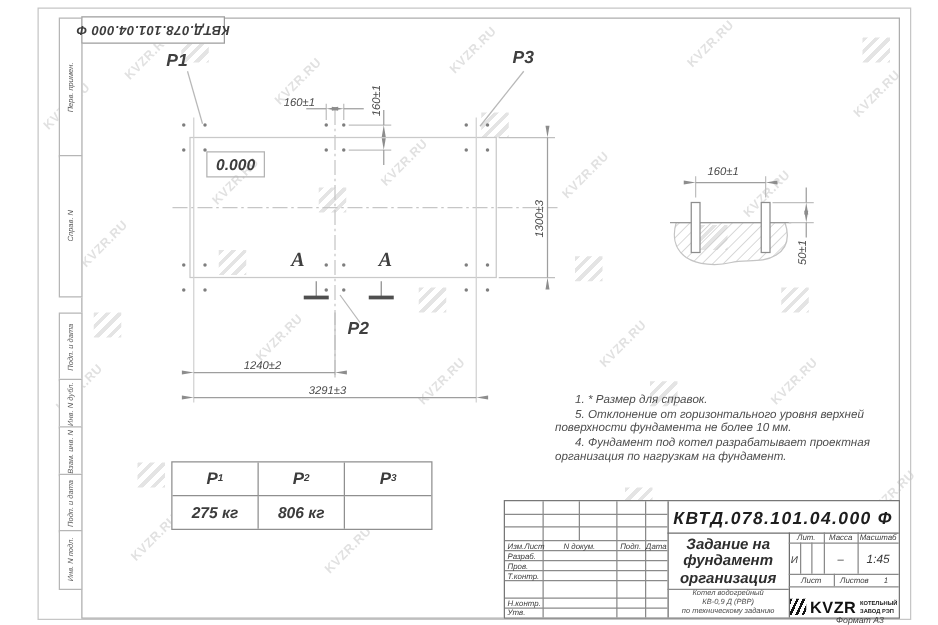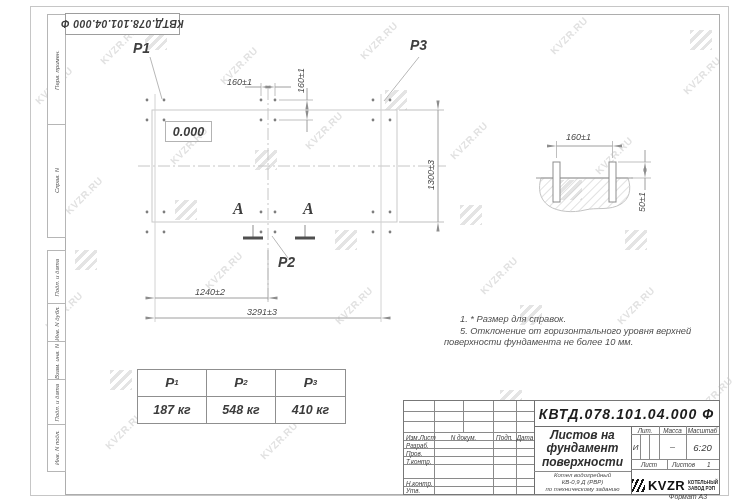--- a/index.html
+++ b/index.html
@@ -244,6 +244,7 @@
   <div class="notes">
     <div>1. * Размер для справок.</div>
     <div>5. Отклонение от горизонтального уровня верхней поверхности фундамента не более 10 мм.</div>
+    <div>4. Фундамент под котел разрабатывает проектная организация по нагрузкам на фундамент.</div>
   </div>
 
   <div class="ltab">

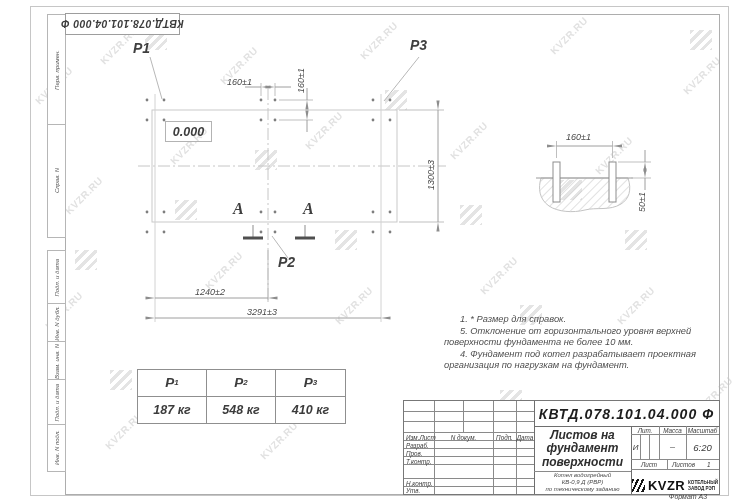--- a/index.html
+++ b/index.html
@@ -260,7 +260,7 @@
         <span>P</span>
         <sub>3</sub>
       </div>
-    <div class="c">187 кг</div>
+    <div class="c">275 кг</div>
     <div class="c">548 кг</div>
     <div class="c">410 кг</div>
   </div>

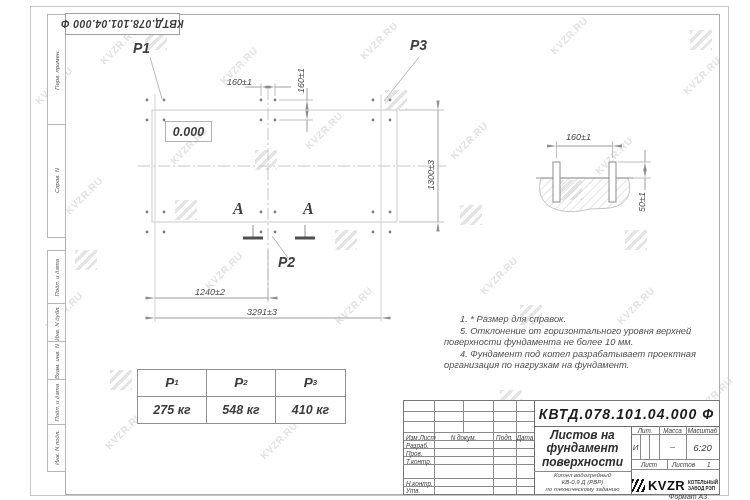--- a/index.html
+++ b/index.html
@@ -261,7 +261,7 @@
         <sub>3</sub>
       </div>
     <div class="c">275 кг</div>
-    <div class="c">548 кг</div>
+    <div class="c">806 кг</div>
     <div class="c">410 кг</div>
   </div>
 

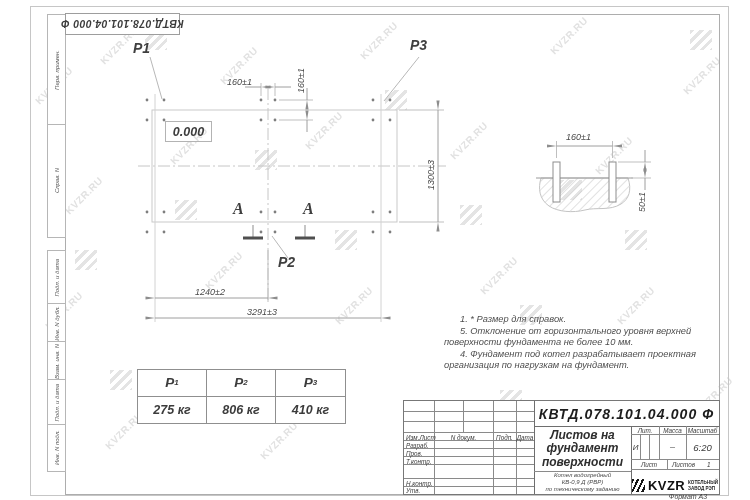--- a/index.html
+++ b/index.html
@@ -262,7 +262,6 @@
       </div>
     <div class="c">275 кг</div>
     <div class="c">806 кг</div>
-    <div class="c">410 кг</div>
   </div>
 
   <div id="tb">

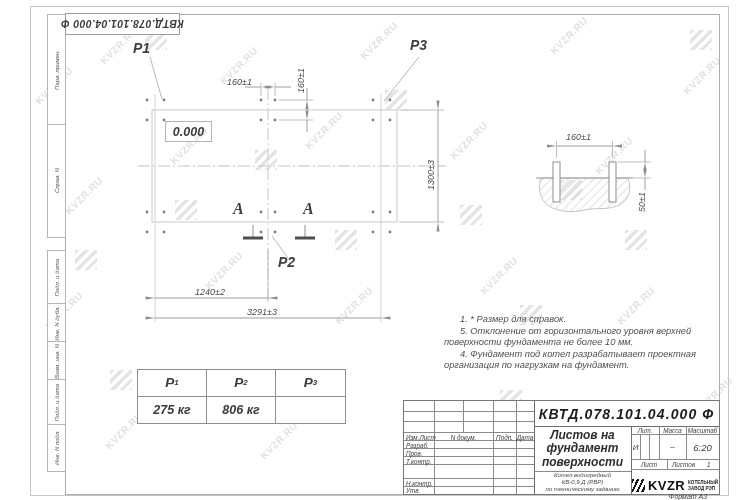--- a/index.html
+++ b/index.html
@@ -303,7 +303,7 @@
 
     <div class="docnum">КВТД.078.101.04.000 Ф</div>
     <div class="tbtitle">
-      <span>Листов на</span>
+      <span>Задание на</span>
       <span>фундамент</span>
       <span>поверхности</span>
     </div>

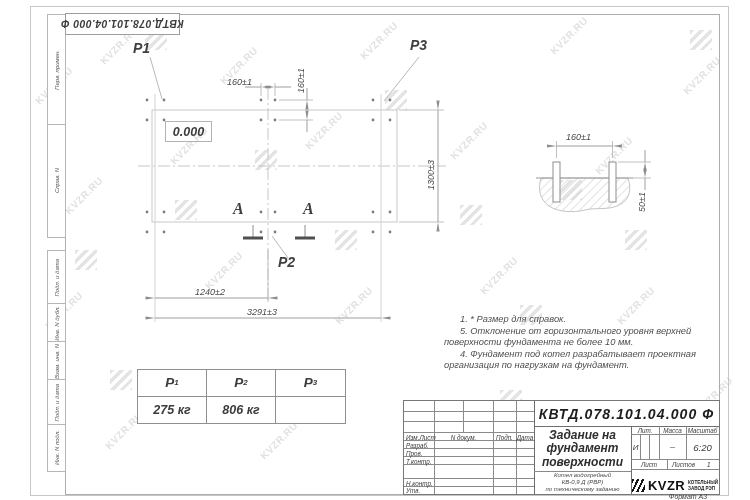--- a/index.html
+++ b/index.html
@@ -318,7 +318,7 @@
     <span class="t ct" style="left:282px;width:33px;top:26px">Масштаб</span>
     <span class="t ct" style="left:227px;width:9px;top:42px;font-size:8px">И</span>
     <span class="t ct" style="left:255px;width:27px;top:41px;font-size:9px">–</span>
-    <span class="t ct" style="left:282px;width:33px;top:41px;font-size:9.5px">6:20</span>
+    <span class="t ct" style="left:282px;width:33px;top:41px;font-size:9.5px">1:45</span>
     <span class="t ct" style="left:227px;width:36px;top:59.5px">Лист</span>
     <span class="t" style="left:268px;top:59.5px">Листов</span>
     <span class="t" style="left:303px;top:59.5px">1</span>

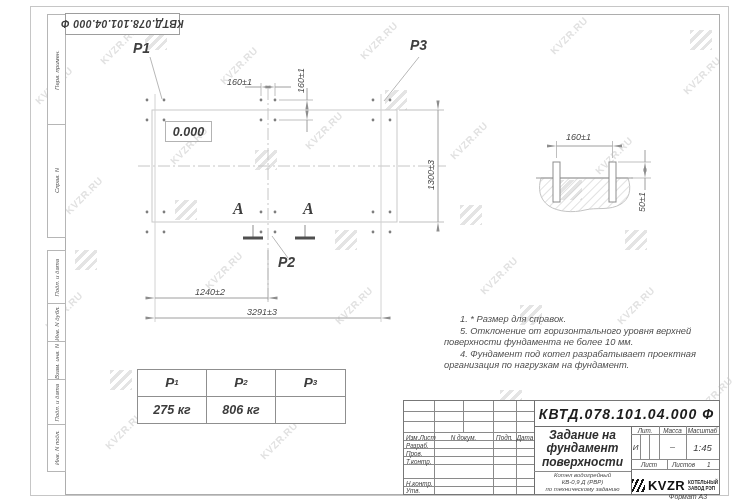--- a/index.html
+++ b/index.html
@@ -305,7 +305,7 @@
     <div class="tbtitle">
       <span>Задание на</span>
       <span>фундамент</span>
-      <span>поверхности</span>
+      <span>организация</span>
     </div>
     <div class="tbsub">
       <div>Котел водогрейный</div>

